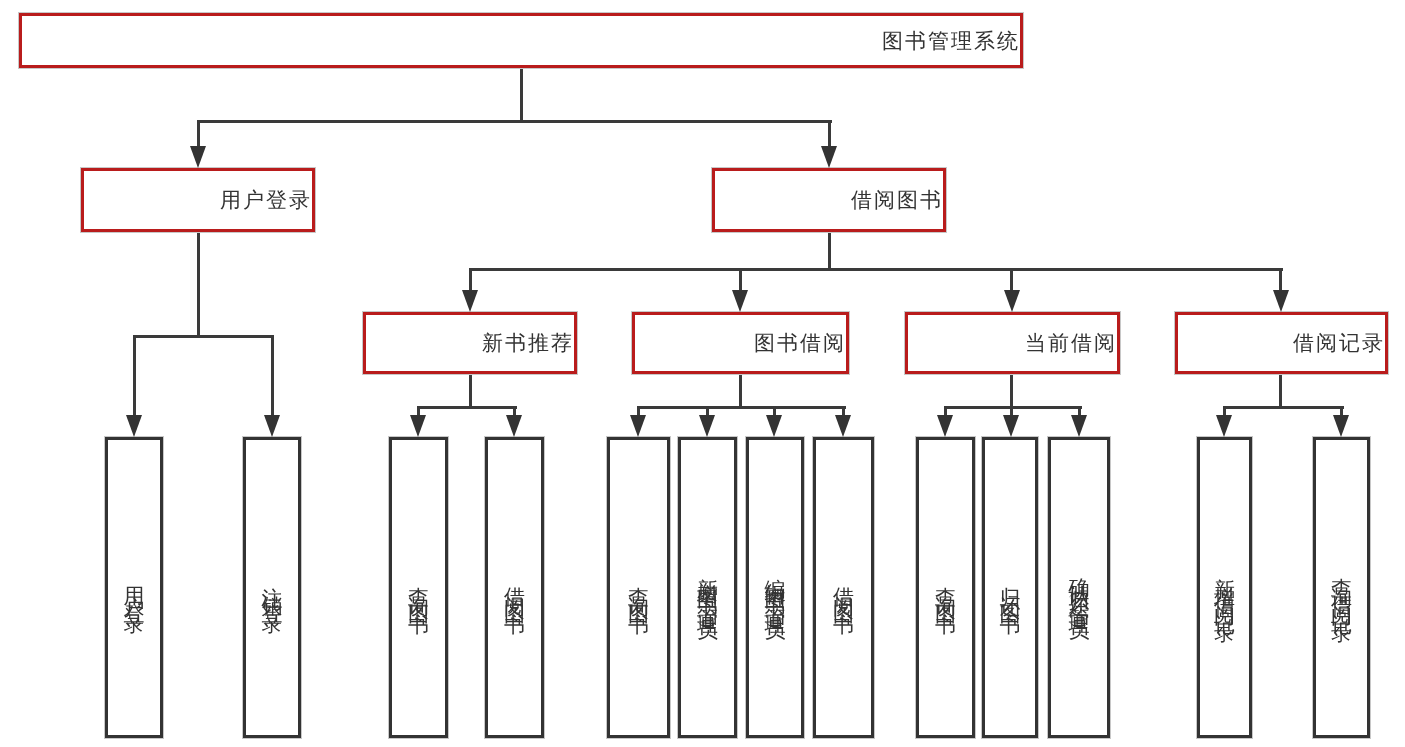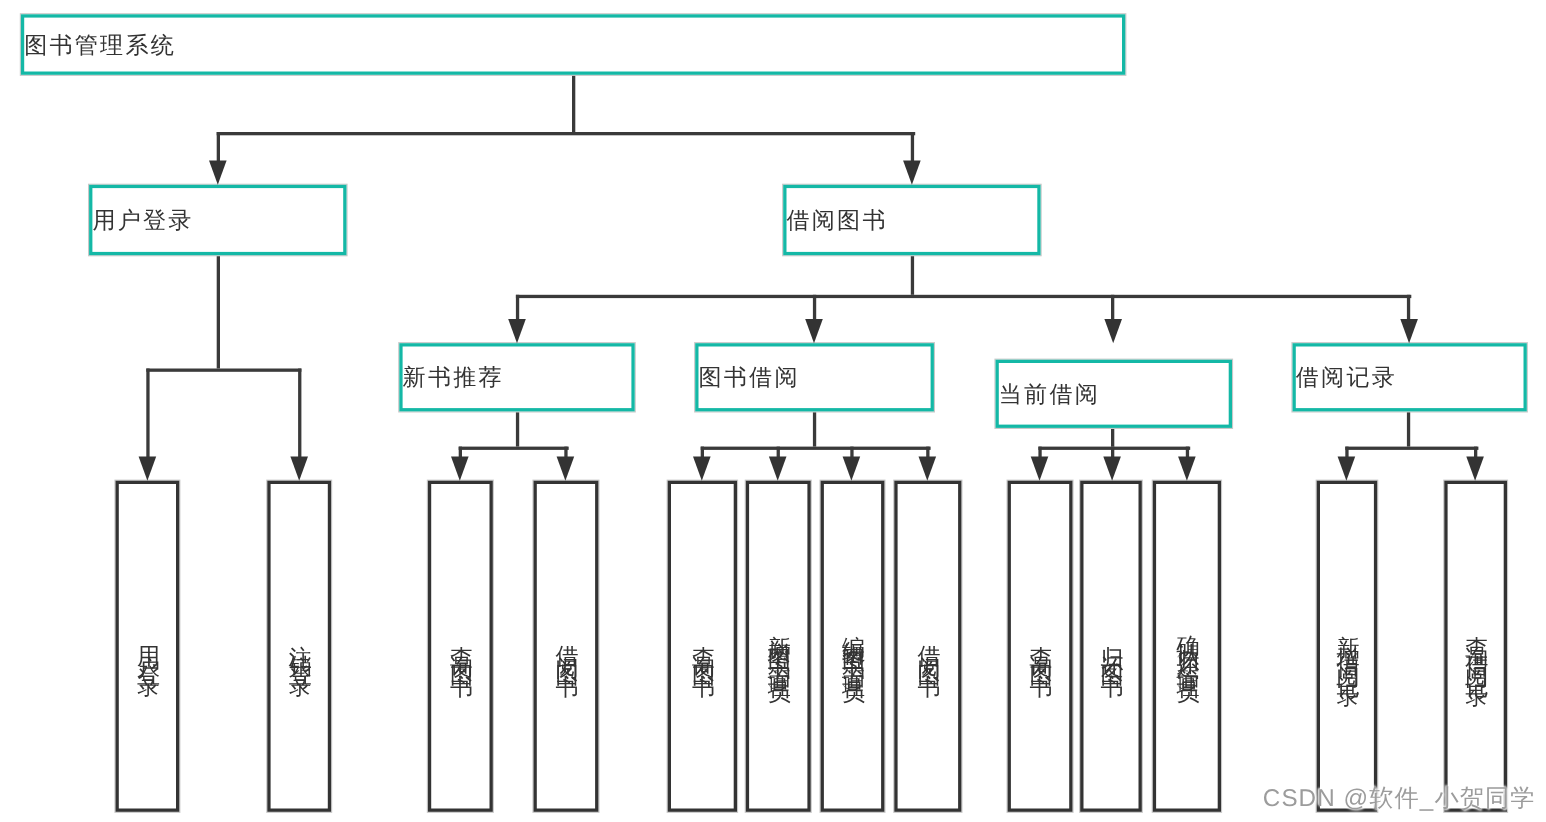--- a/index.html
+++ b/index.html
@@ -13,10 +13,10 @@
   .hbox{
     position:absolute;
     background:#ffffff;
-    border:3px solid #14b8a6;
+    border:3px solid #b91c1c;
     box-shadow:0 0 0 1px #c8c8c8;
     box-sizing:border-box;
-    display:flex;align-items:center;justify-content:flex-start;
+    display:flex;align-items:center;justify-content:flex-end;
     color:#333333;
     font-size:21px;
     letter-spacing:2px;

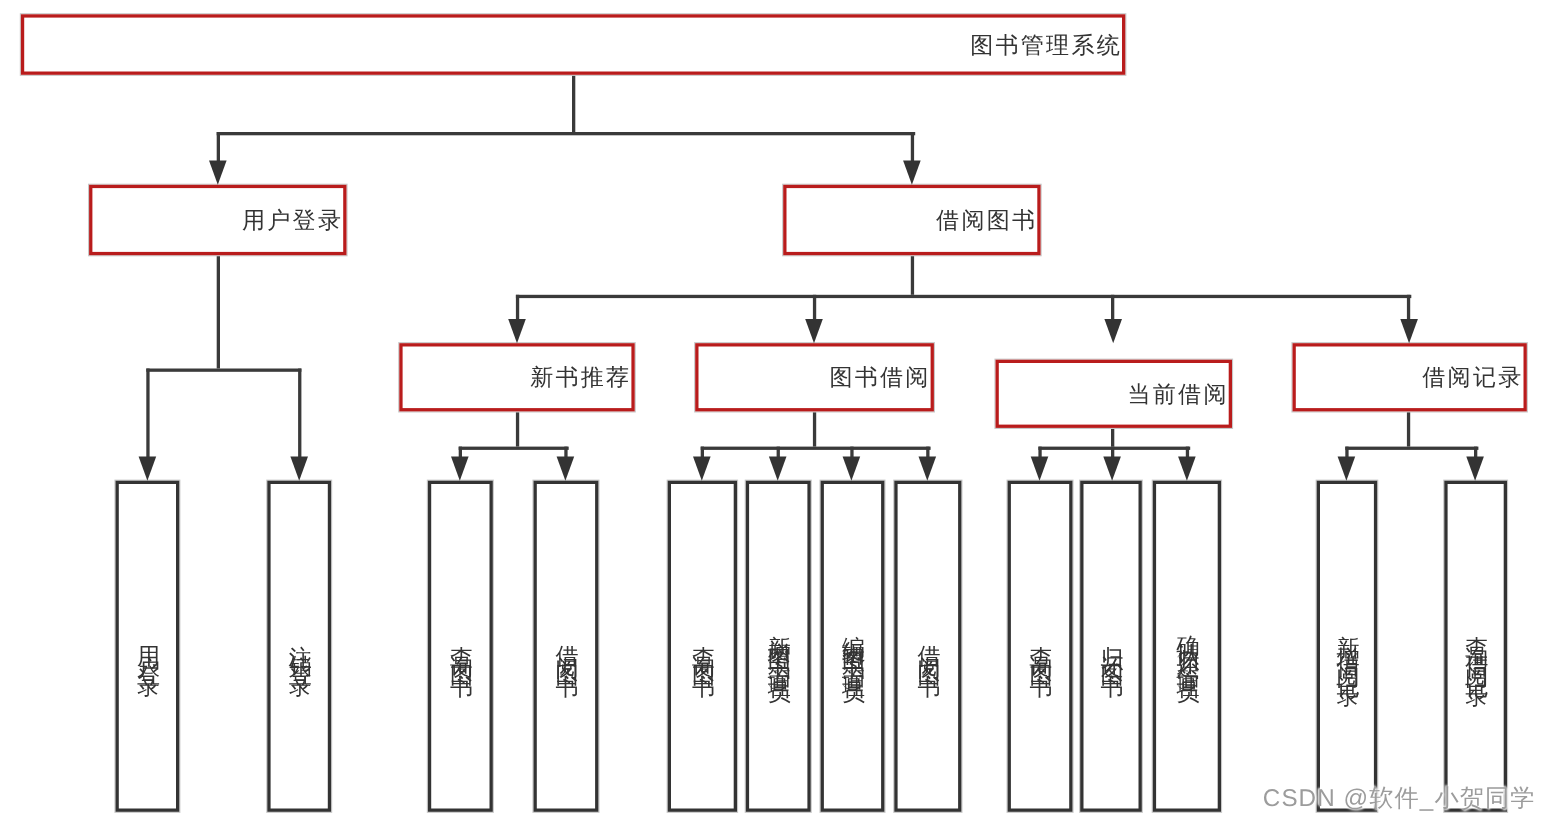--- a/index.html
+++ b/index.html
@@ -112,7 +112,7 @@
   <div class="hbox" style="left:363px;top:312px;width:214px;height:62px;">
     <span>新书推荐</span>
   </div>
-  <div class="hbox" style="left:905px;top:327px;width:215px;height:62px;">
+  <div class="hbox" style="left:905px;top:312px;width:215px;height:62px;">
     <span>当前借阅</span>
   </div>
   <div class="hbox" style="left:1175px;top:312px;width:213px;height:62px;">

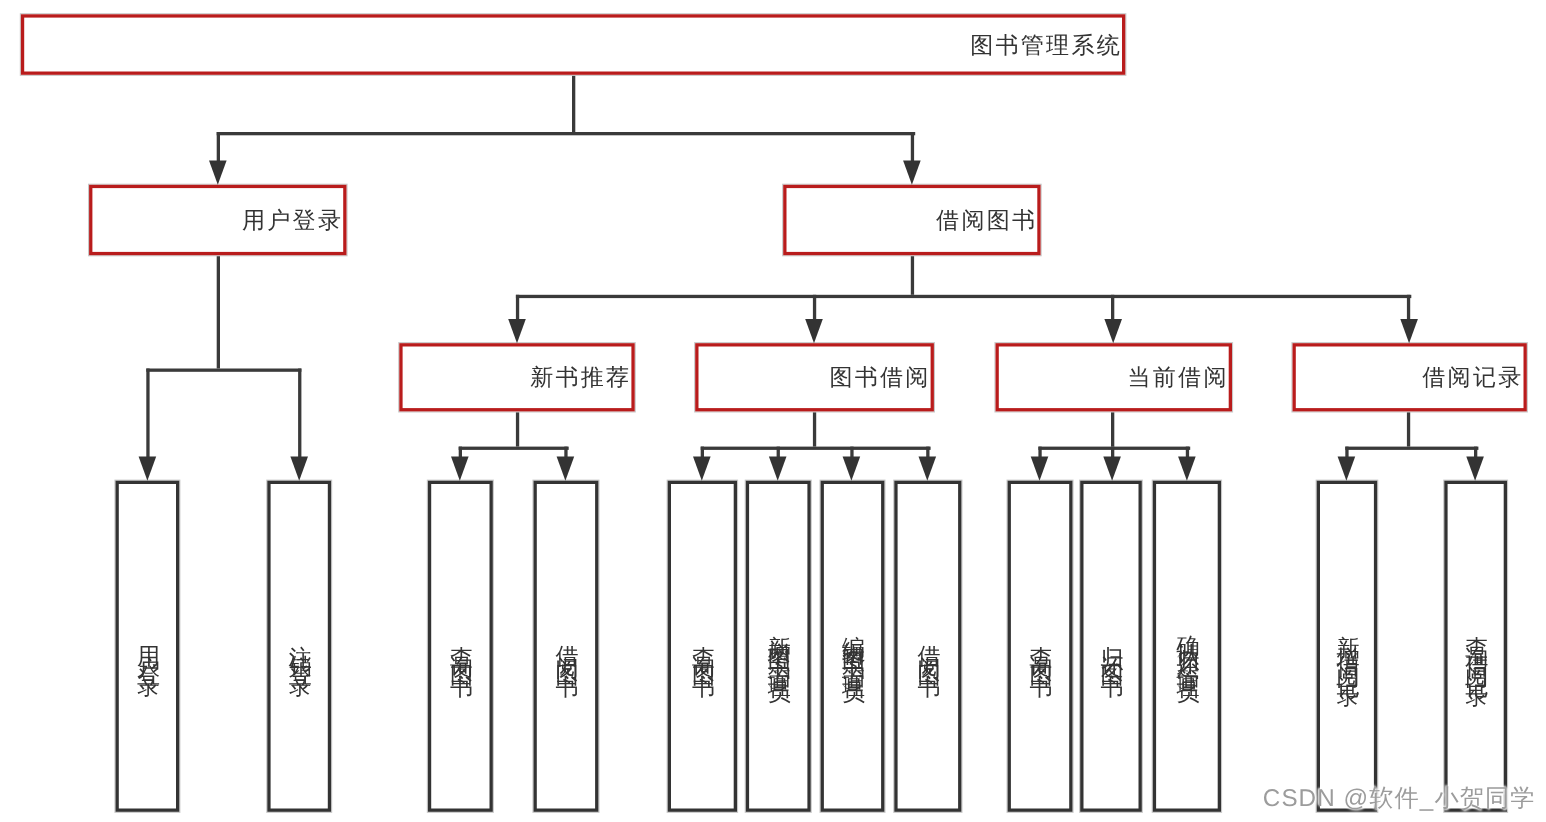--- a/index.html
+++ b/index.html
@@ -197,7 +197,6 @@
     <span class="vtext">查询借阅记录</span>
   </div>
 
-  <div class="watermark">CSDN @软件_小贺同学</div>
 
 </div>
 

